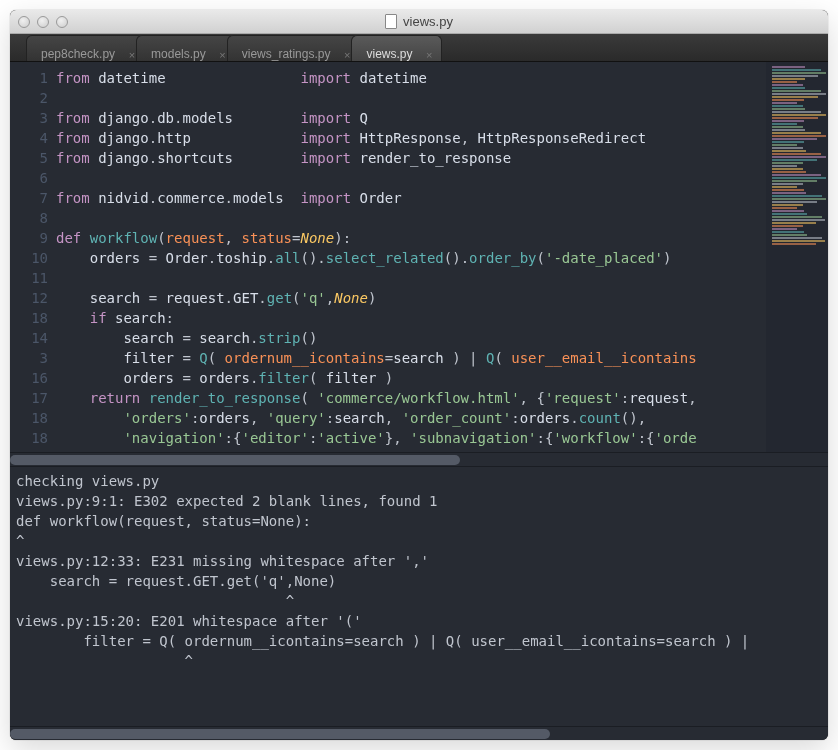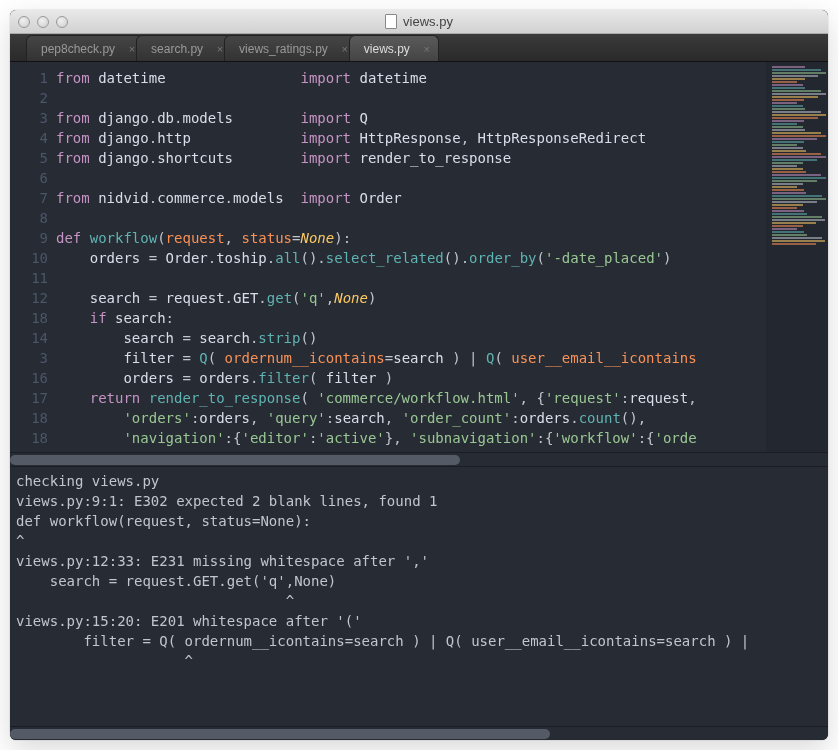--- a/index.html
+++ b/index.html
@@ -55,7 +55,7 @@
 .tab {
   height: 26px;
   padding: 0 28px 0 14px;
-  display: flex; align-items: center;
+  display: flex; align-items: flex-end;
   font-size: 12px; color: #999;
   background: linear-gradient(#454545, #333);
   border-radius: 6px 6px 0 0;

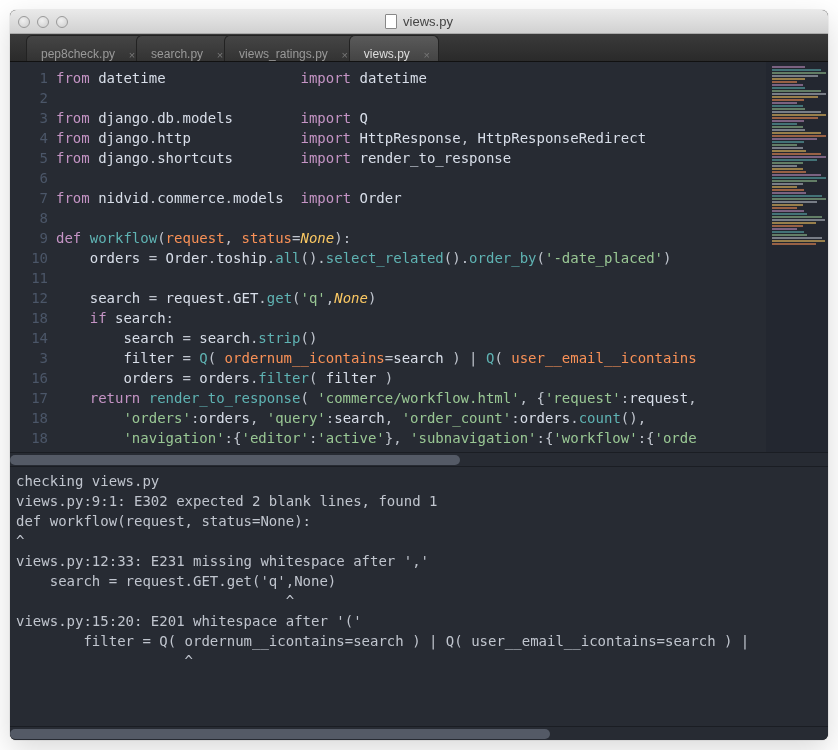--- a/index.html
+++ b/index.html
@@ -170,7 +170,7 @@
         <span class="tab-close">×</span>
       </div>
       <div class="tab">
-        <span>search.py</span>
+        <span>models.py</span>
         <span class="tab-close">×</span>
       </div>
       <div class="tab">

